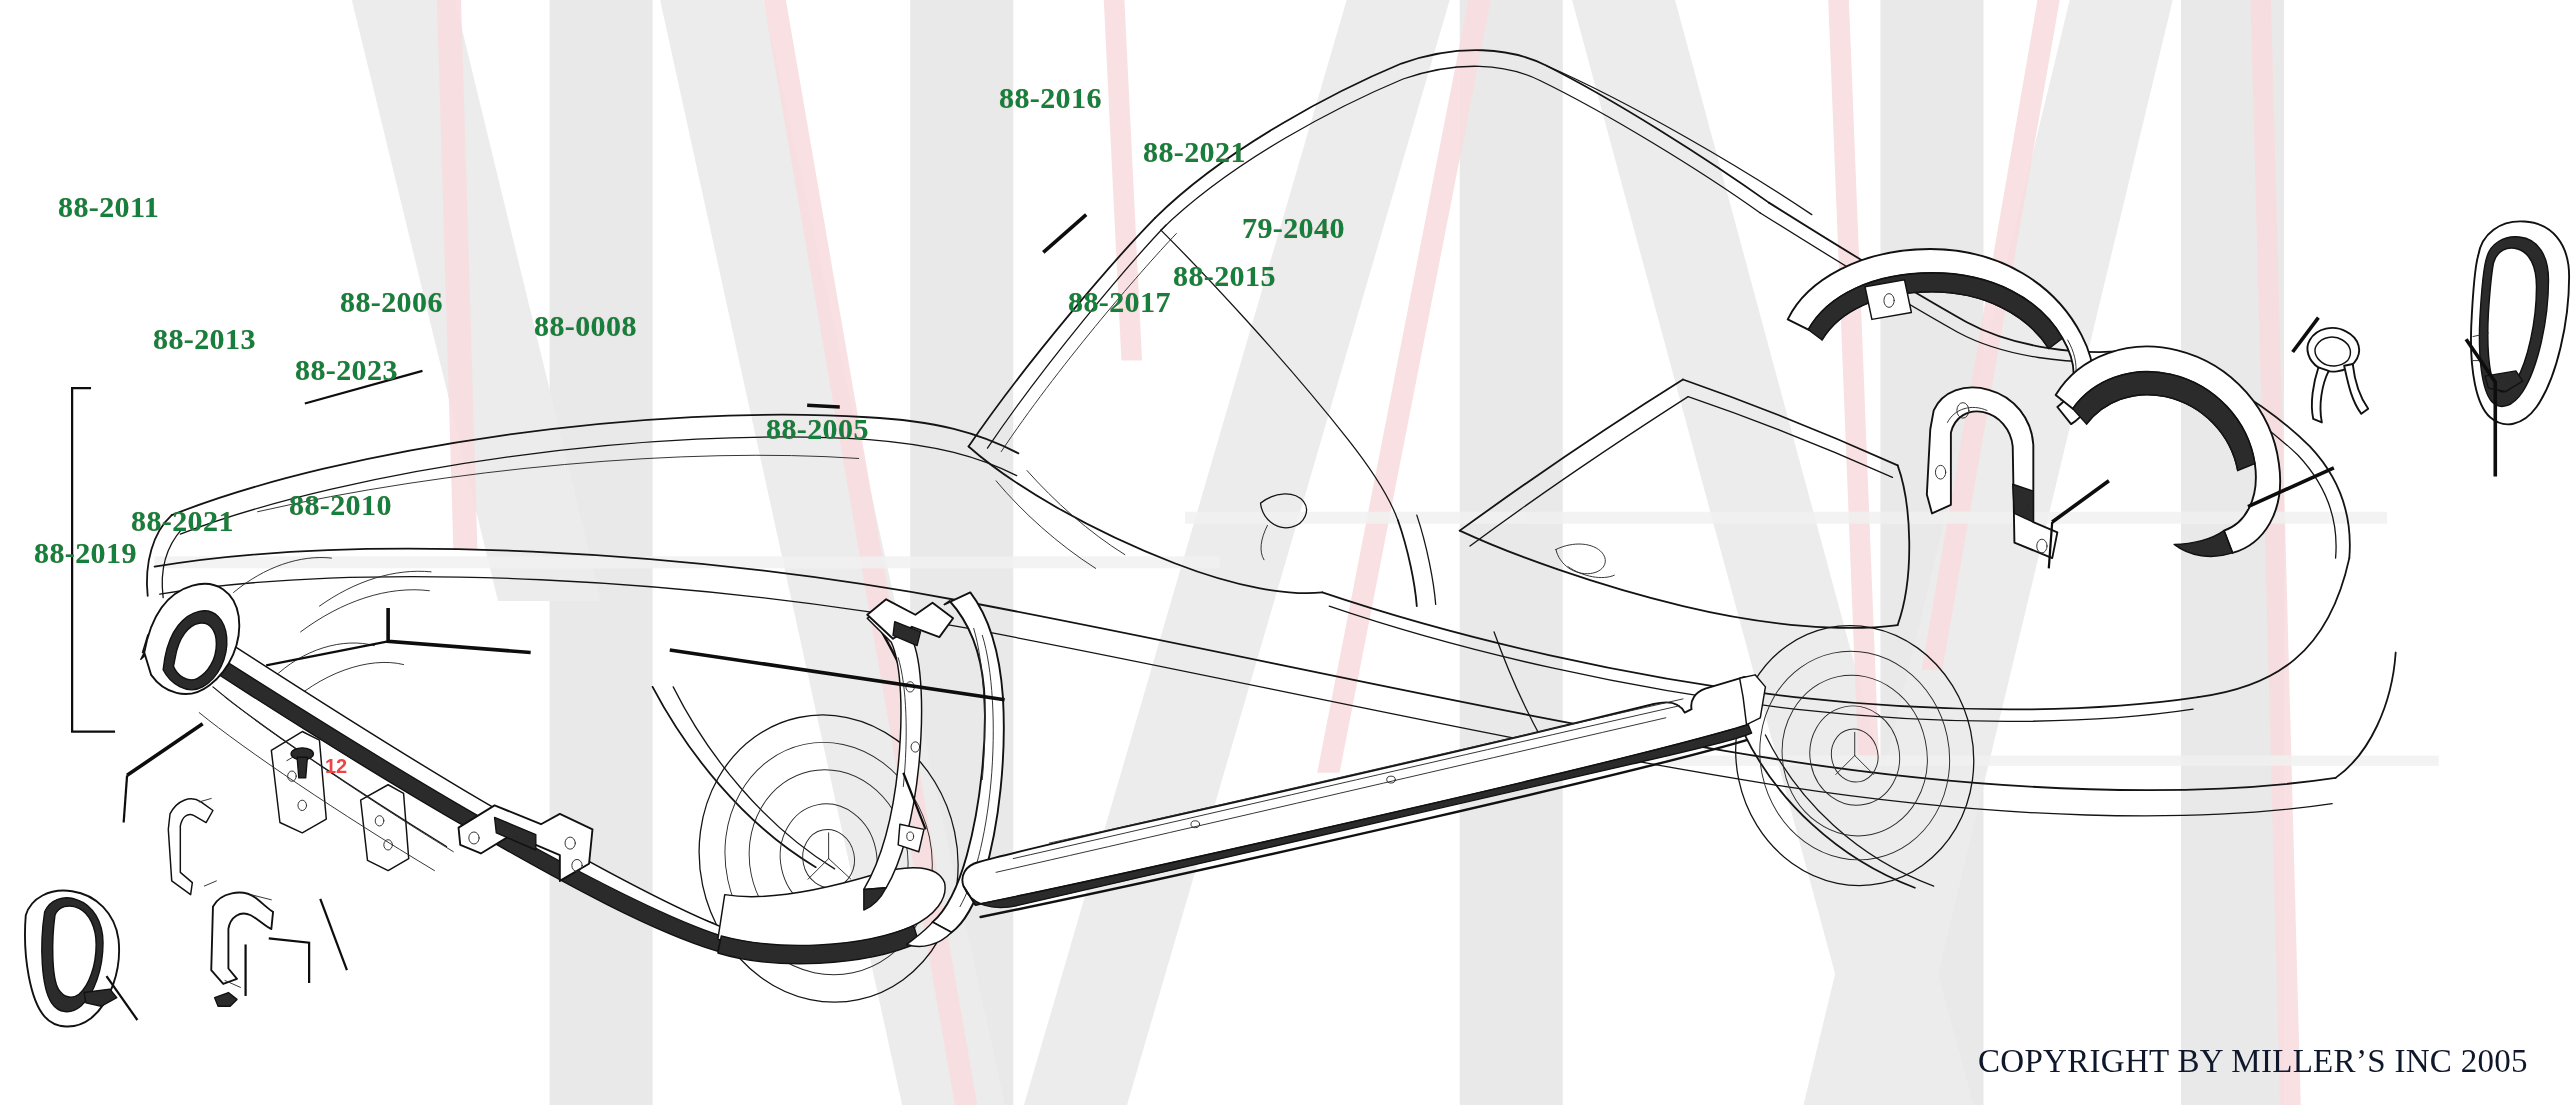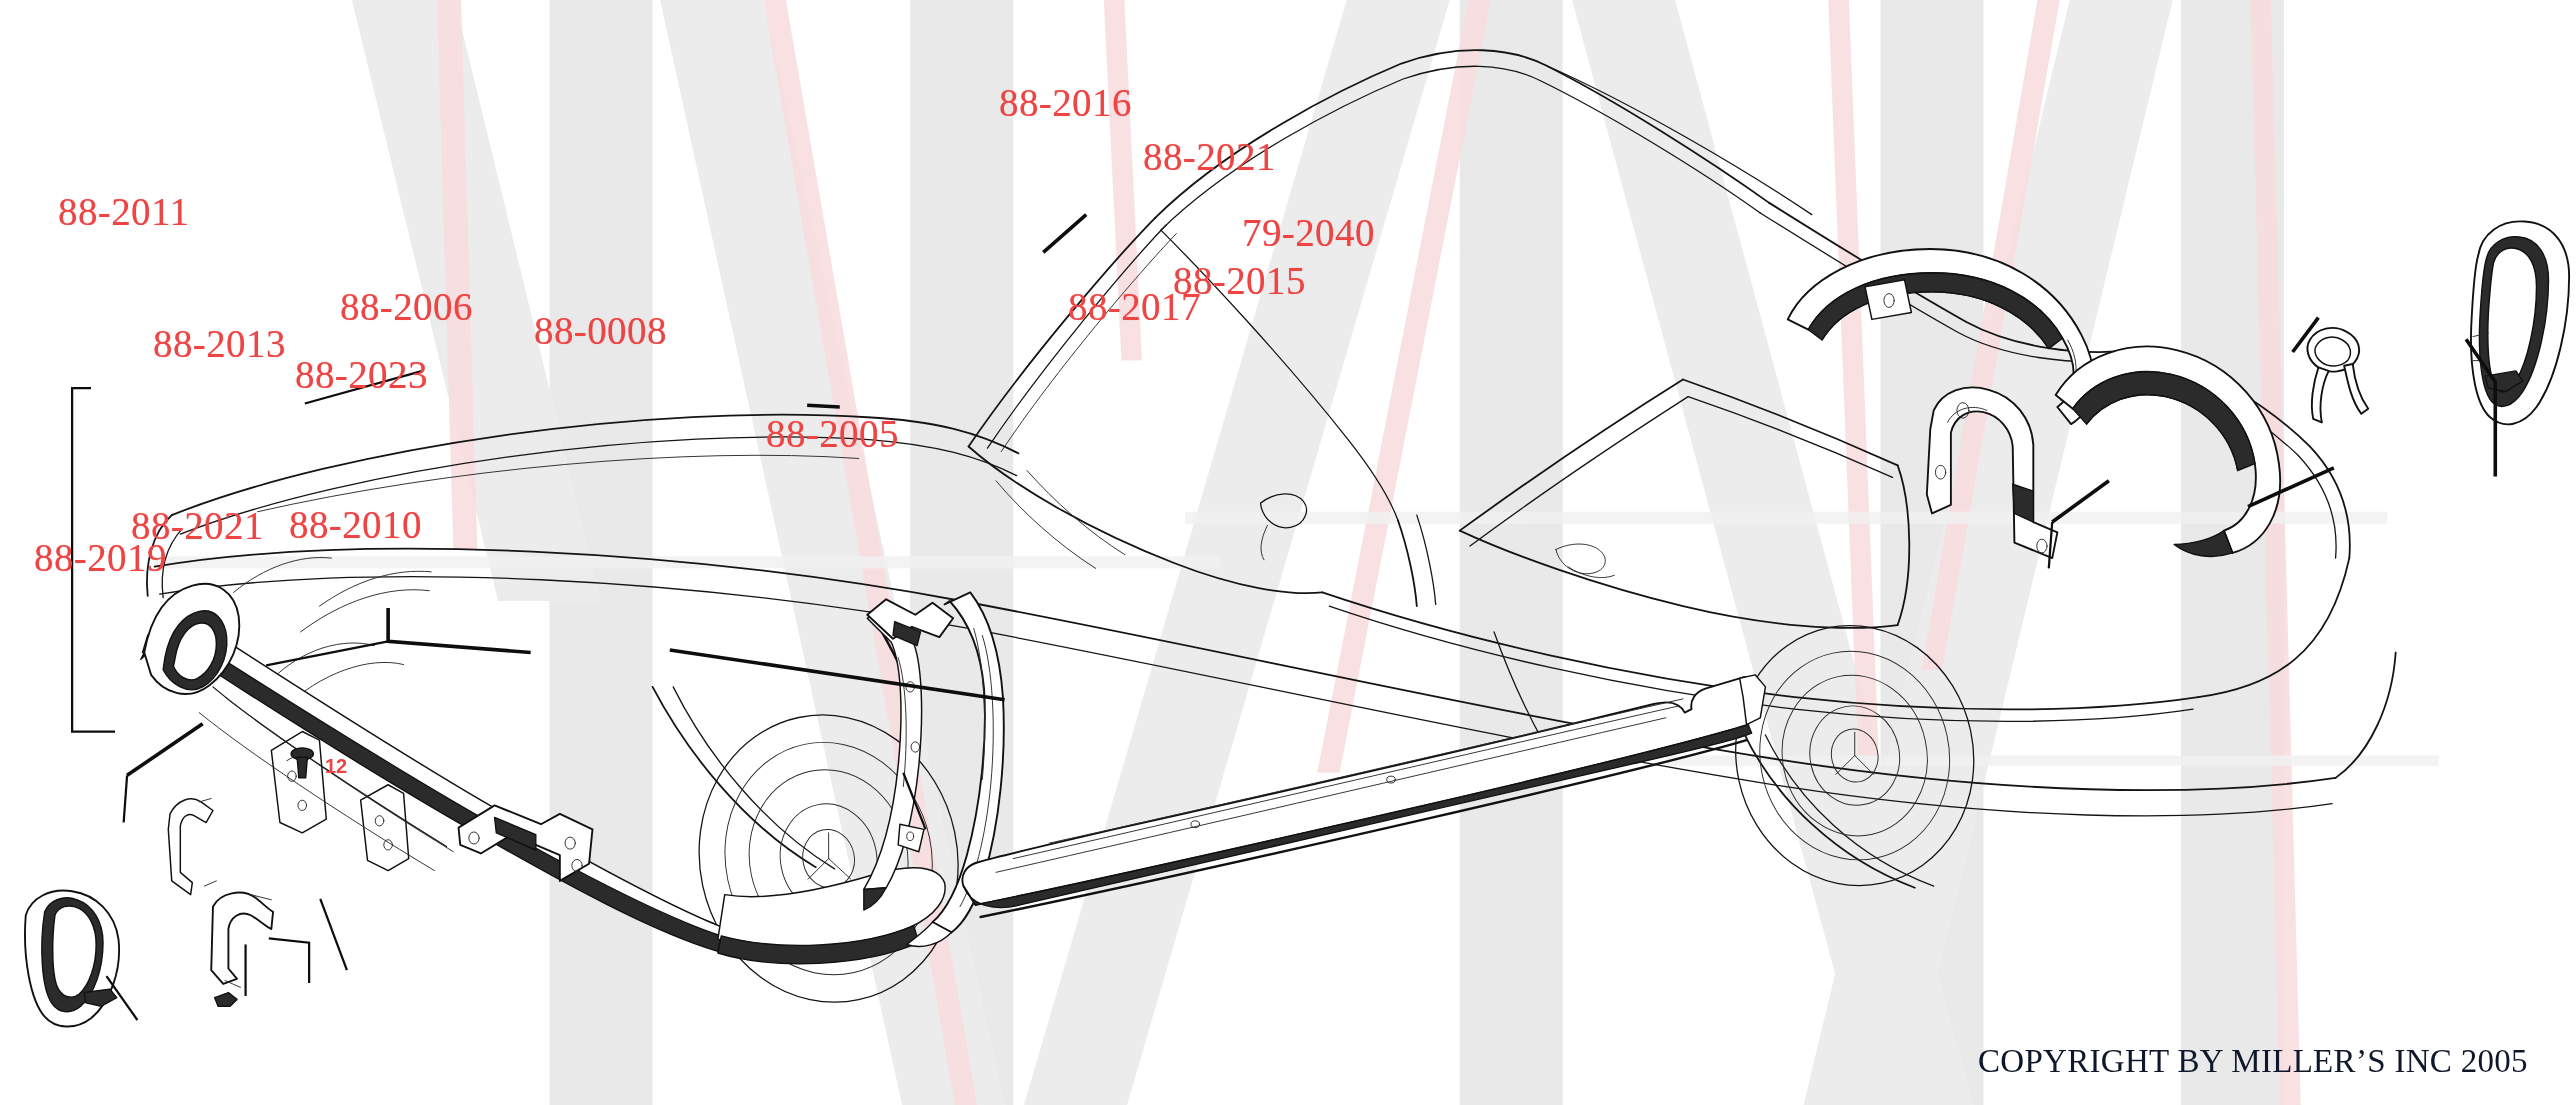--- a/index.html
+++ b/index.html
@@ -14,10 +14,10 @@
   #artwork{position:absolute;inset:0;}
   .pn{
     position:absolute;
-    color:#ef4444;
+    color:#15803d;
     font-family:"Liberation Serif", serif;
-    font-weight:400;
-    font-size:39px;
+    font-weight:700;
+    font-size:30px;
     letter-spacing:0.4px;
     white-space:nowrap;
     line-height:1;

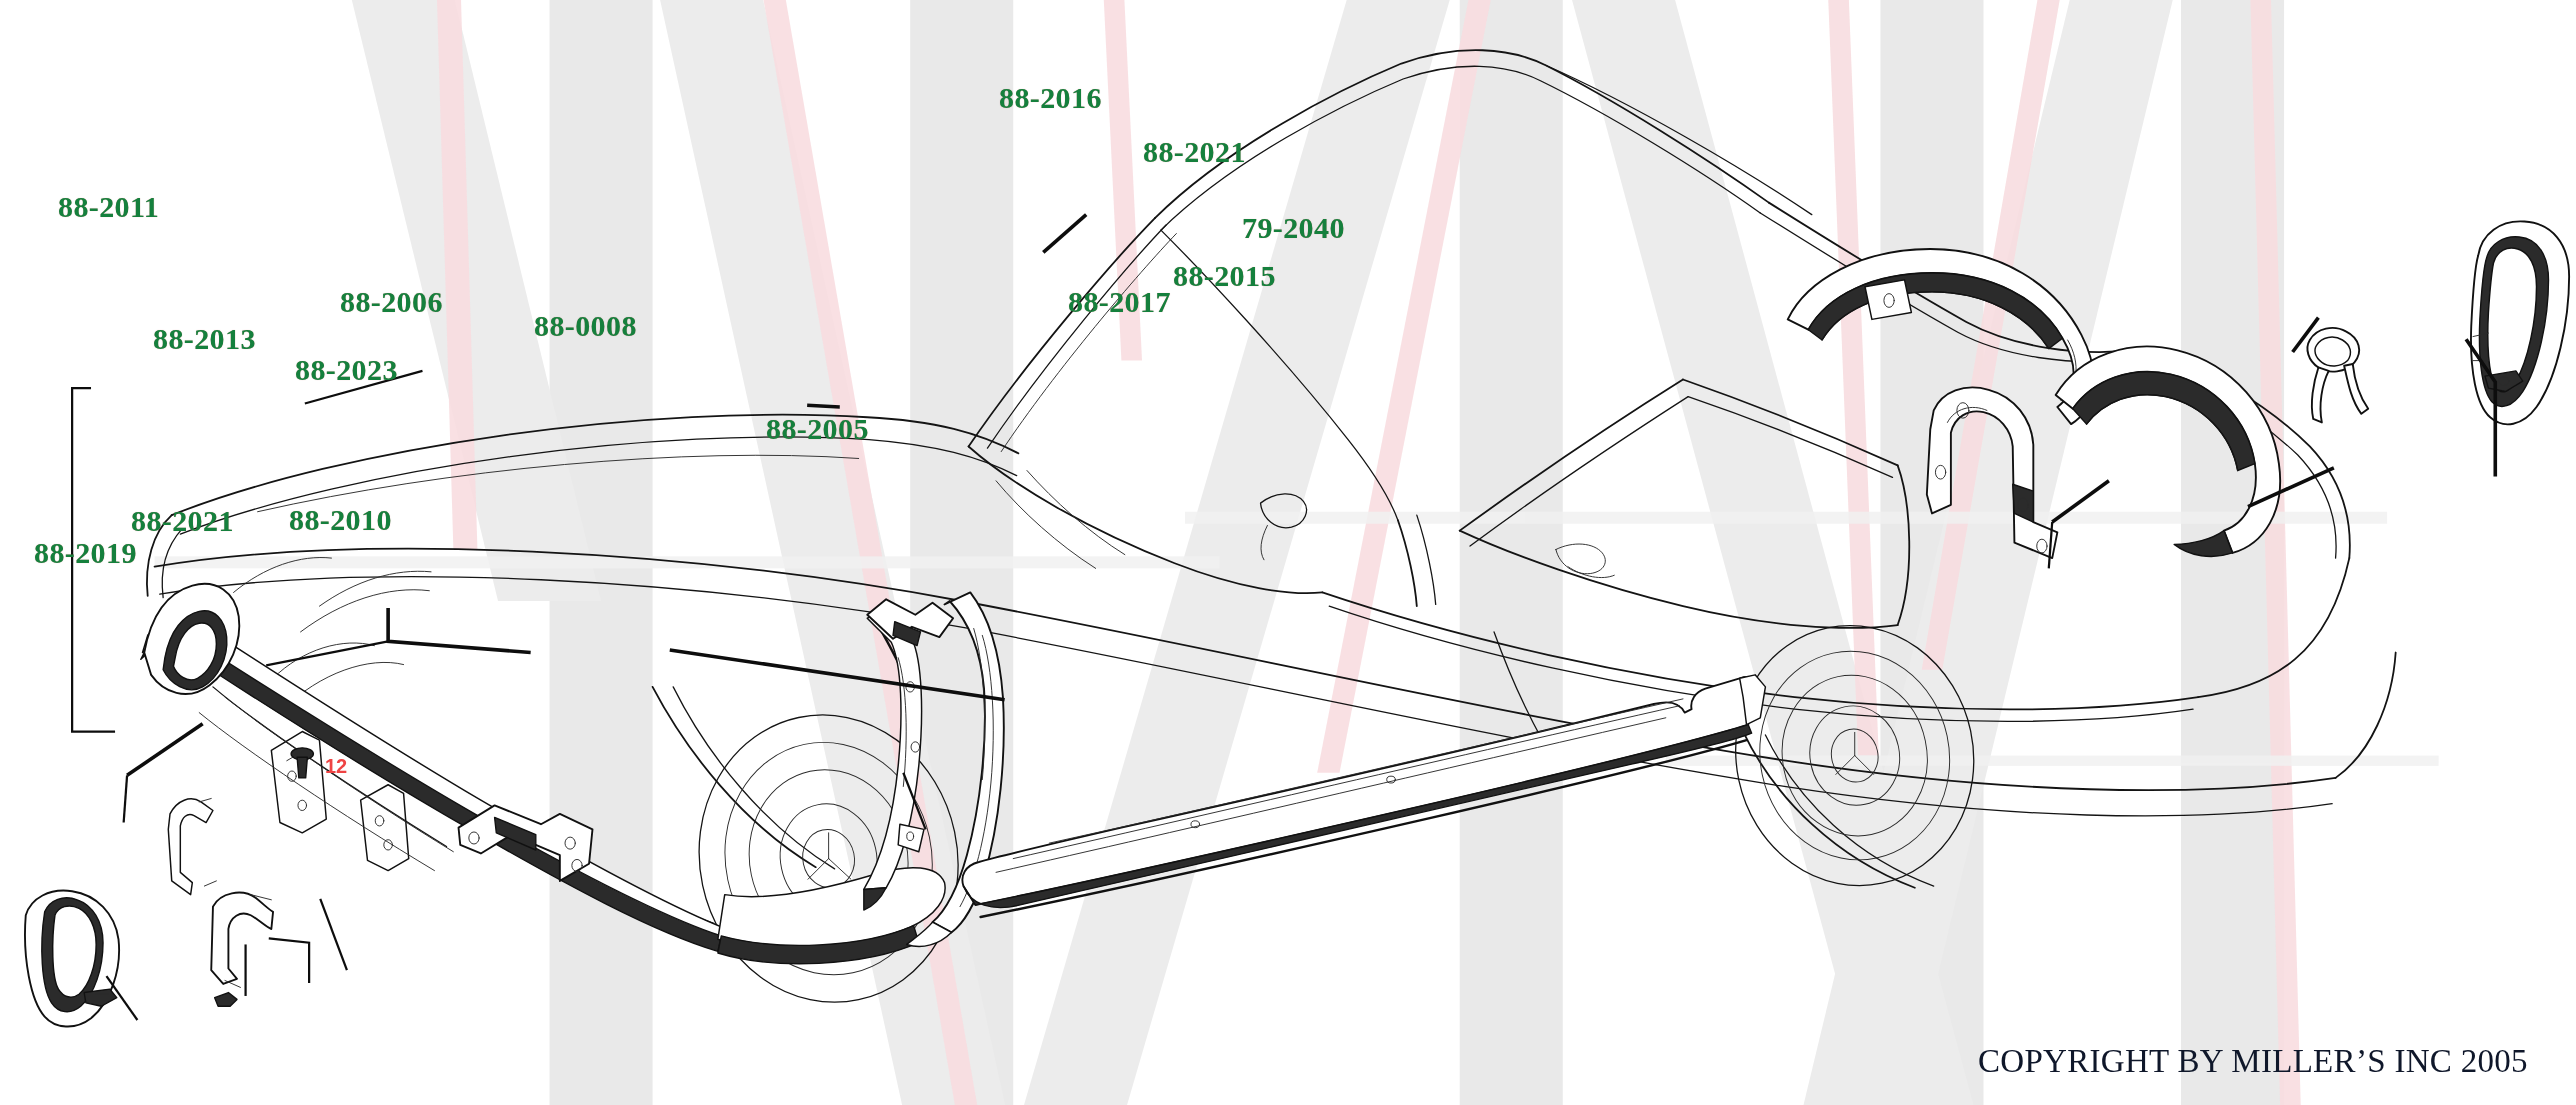--- a/index.html
+++ b/index.html
@@ -459,7 +459,7 @@
   <div class="pn" style="left:340px; top:287px;">88-2006</div>
   <div class="pn" style="left:534px; top:311px;text-align:center;">88-0008</div>
   <div class="pn" style="left:766px; top:414px;">88-2005</div>
-  <div class="pn" style="left:289px; top:505px;">88-2010</div>
+  <div class="pn" style="left:289px; top:490px;">88-2010</div>
   <div class="pn" style="left:131px; top:506px;">88-2021</div>
   <div class="pn" style="left:8px;  top:538px;margin-left:26px;">88-2019</div>
   <div class="pn" style="left:999px;top:83px;">88-2016</div>

